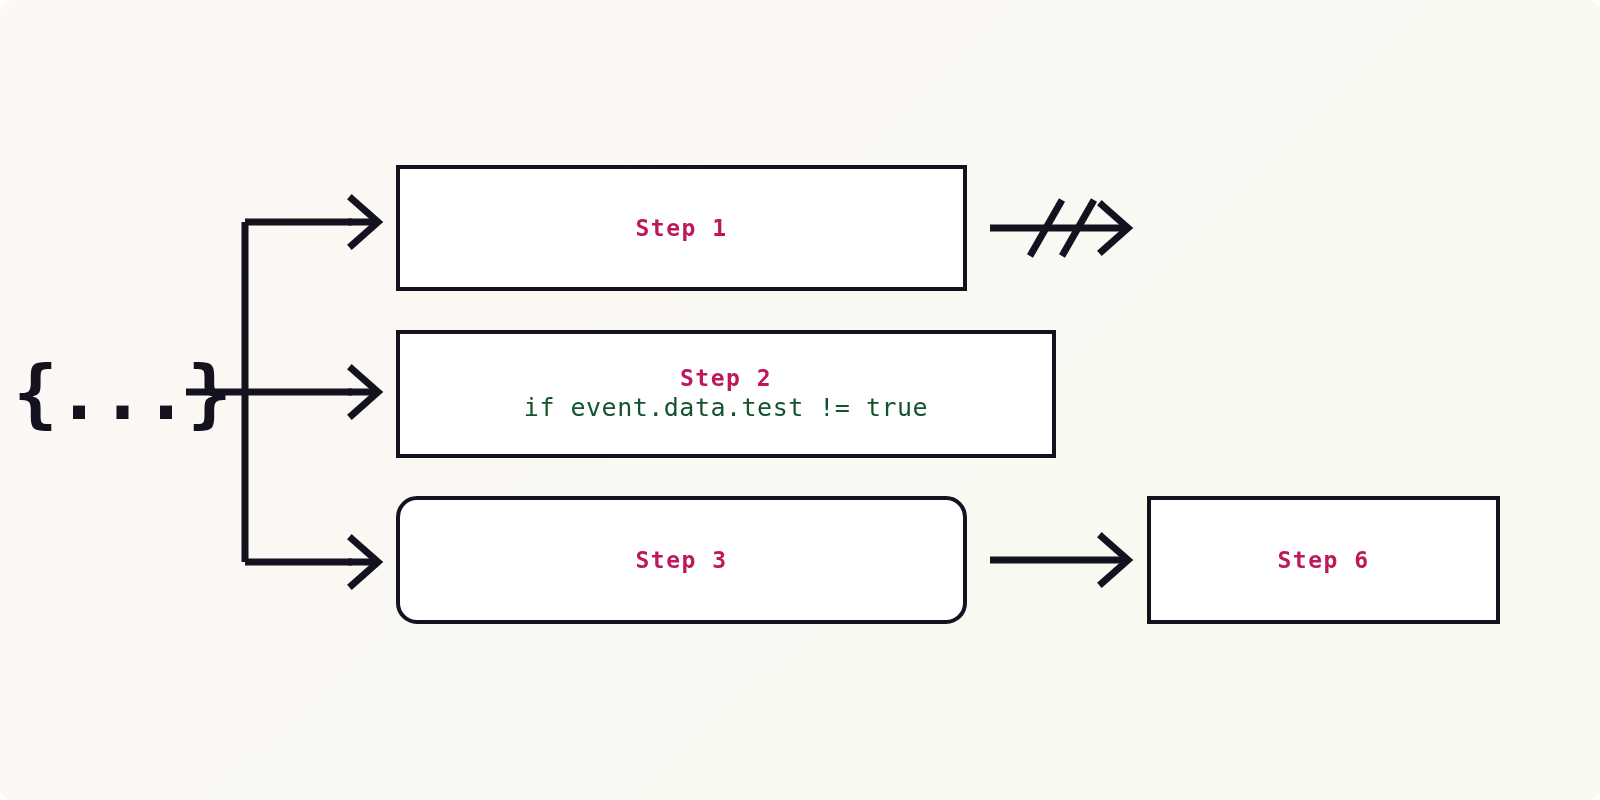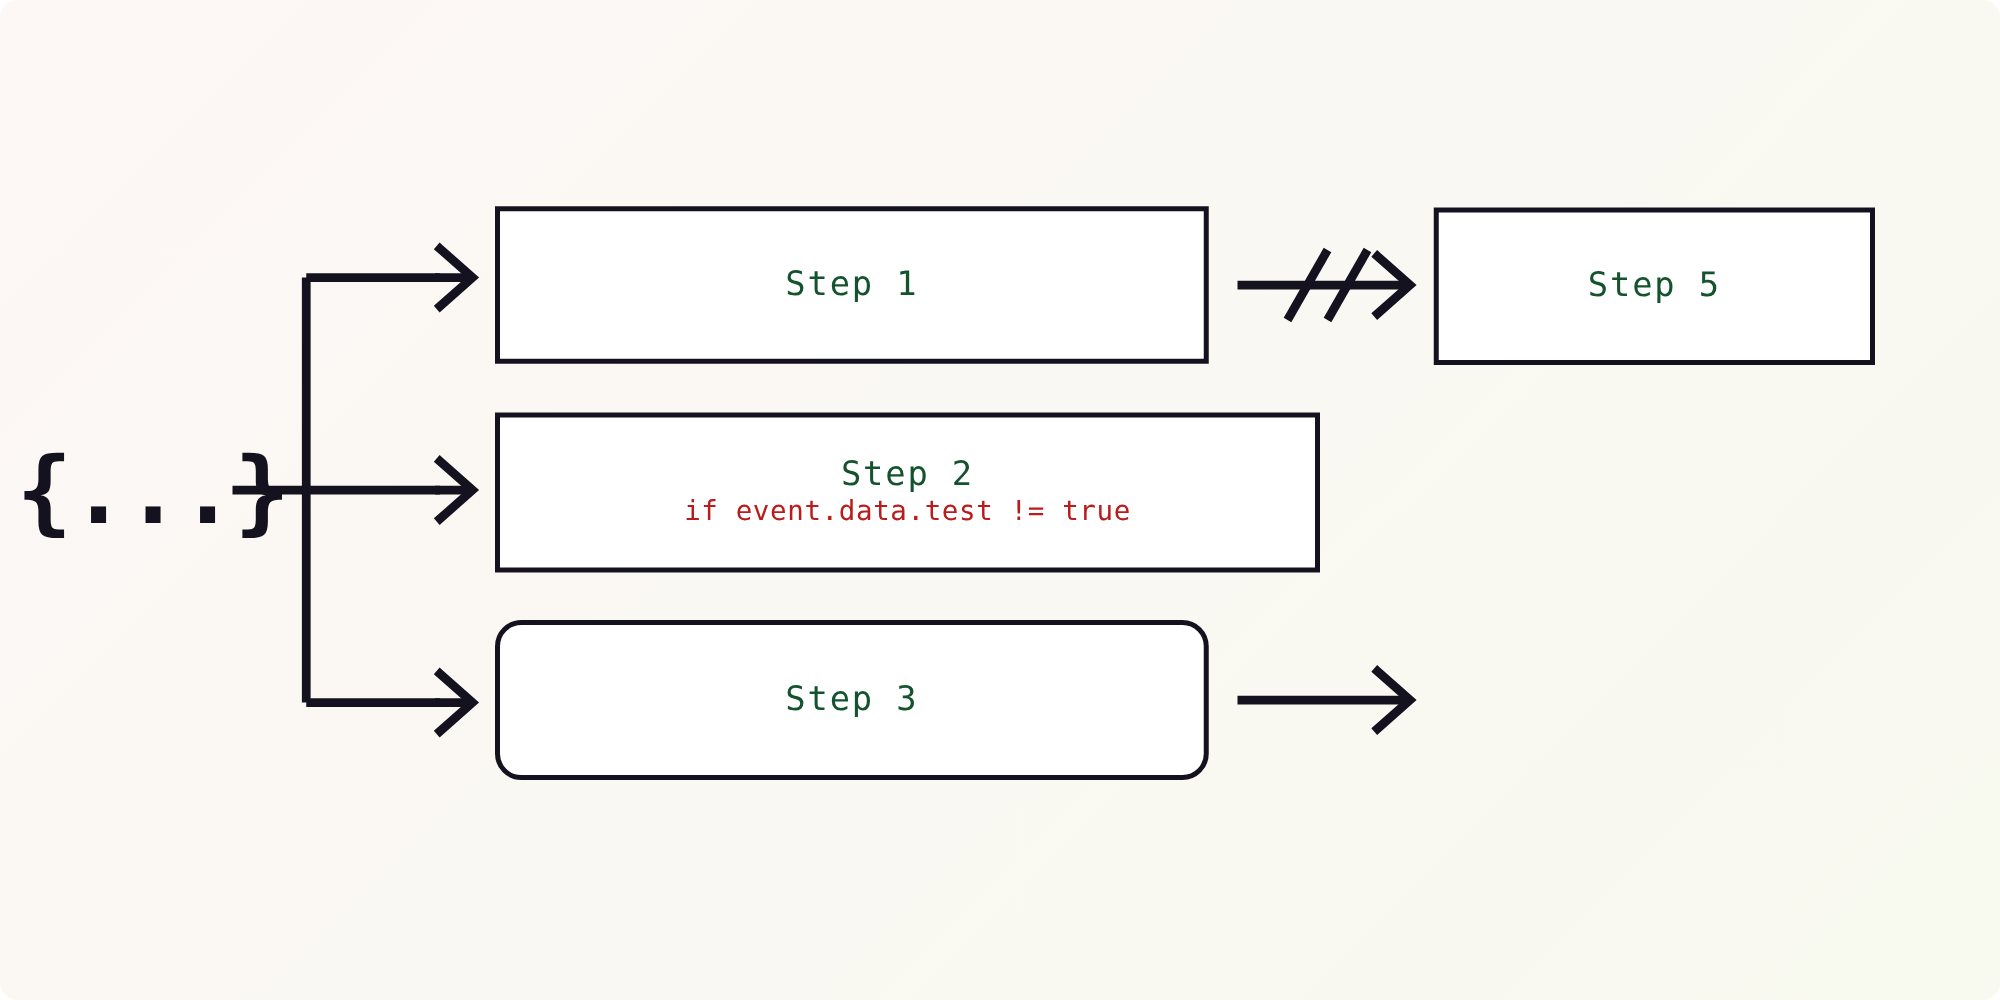--- a/index.html
+++ b/index.html
@@ -45,10 +45,10 @@
   }
   .node-title {
     font-family: "DejaVu Sans Mono", monospace;
-    font-weight: normal;
-    font-size: 27px;
+    font-weight: bold;
+    font-size: 23px;
     letter-spacing: 1.5px;
-    color: #14532d;
+    color: #be185d;
     line-height: 1.15;
   }
   .node-sub {

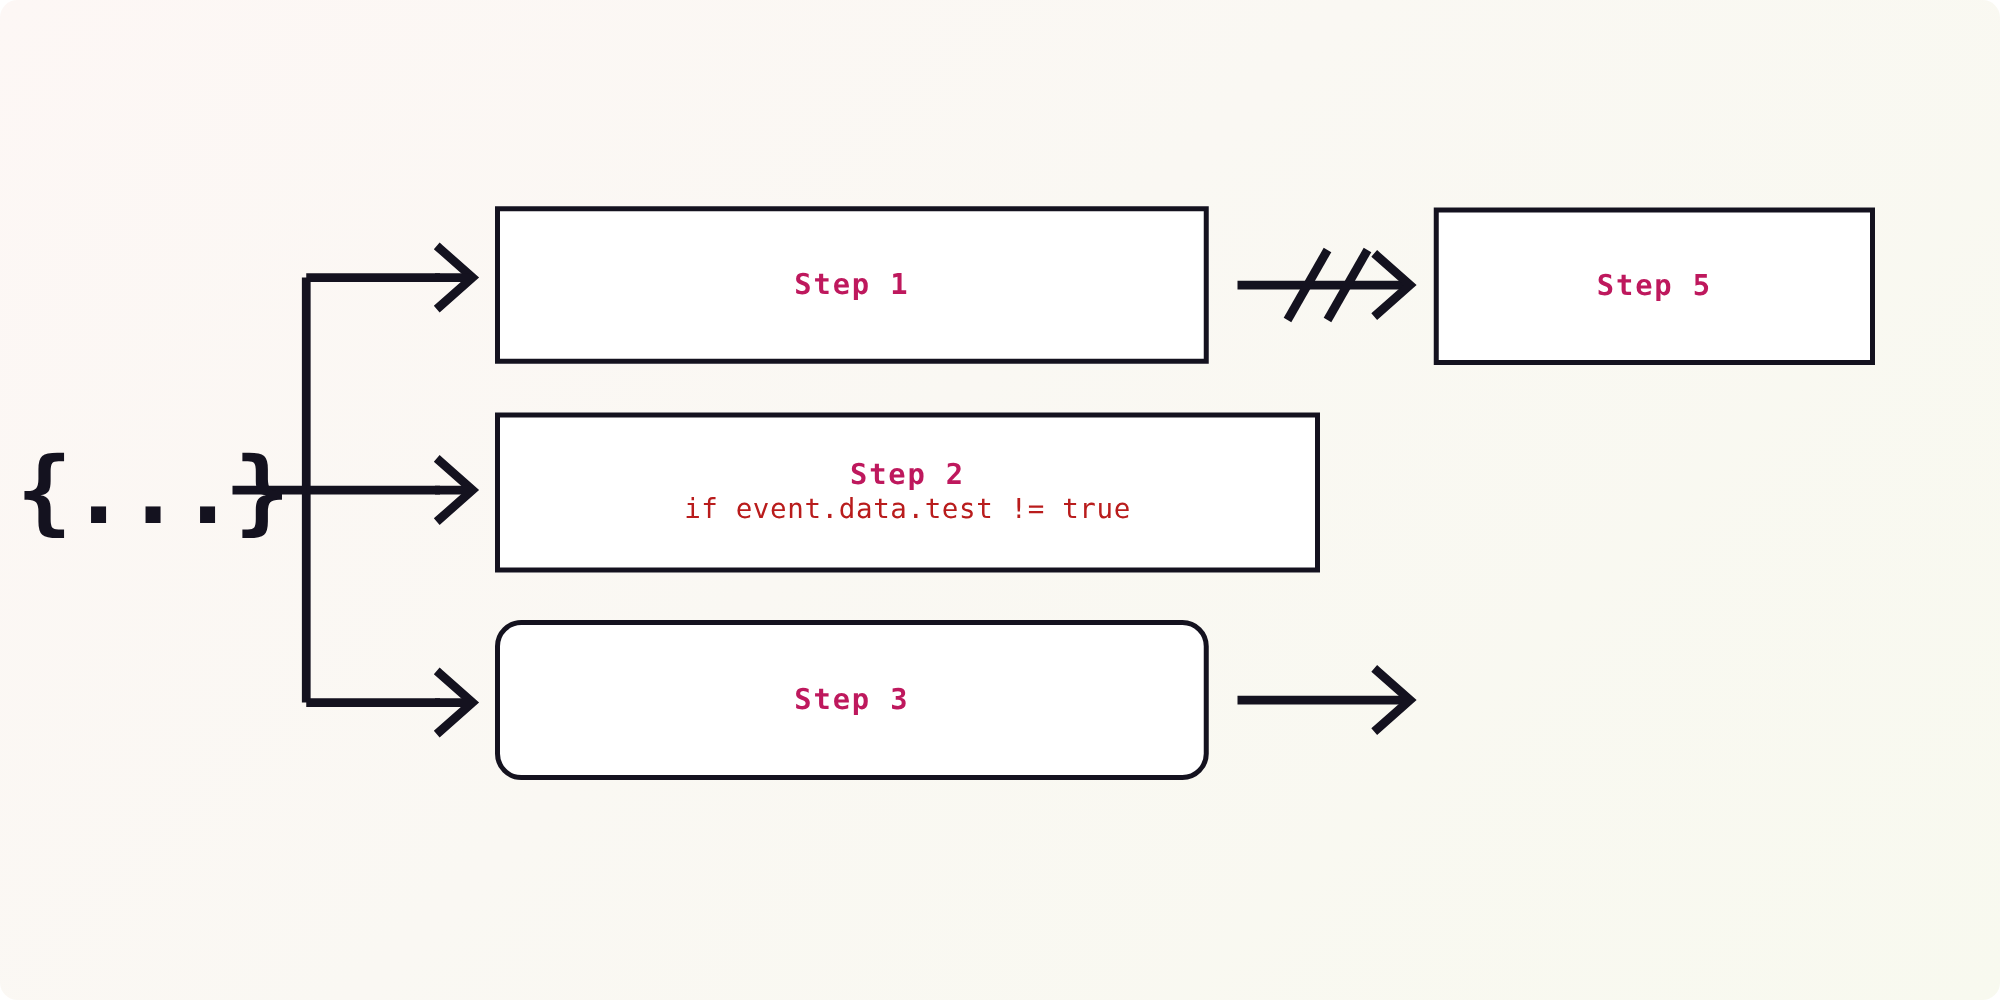--- a/index.html
+++ b/index.html
@@ -144,9 +144,6 @@
     <div class="node-title">Step 3</div>
   </div>
 
-  <div class="node" id="node-step5">
-    <div class="node-title">Step 5</div>
-  </div>
 
 
 </div>

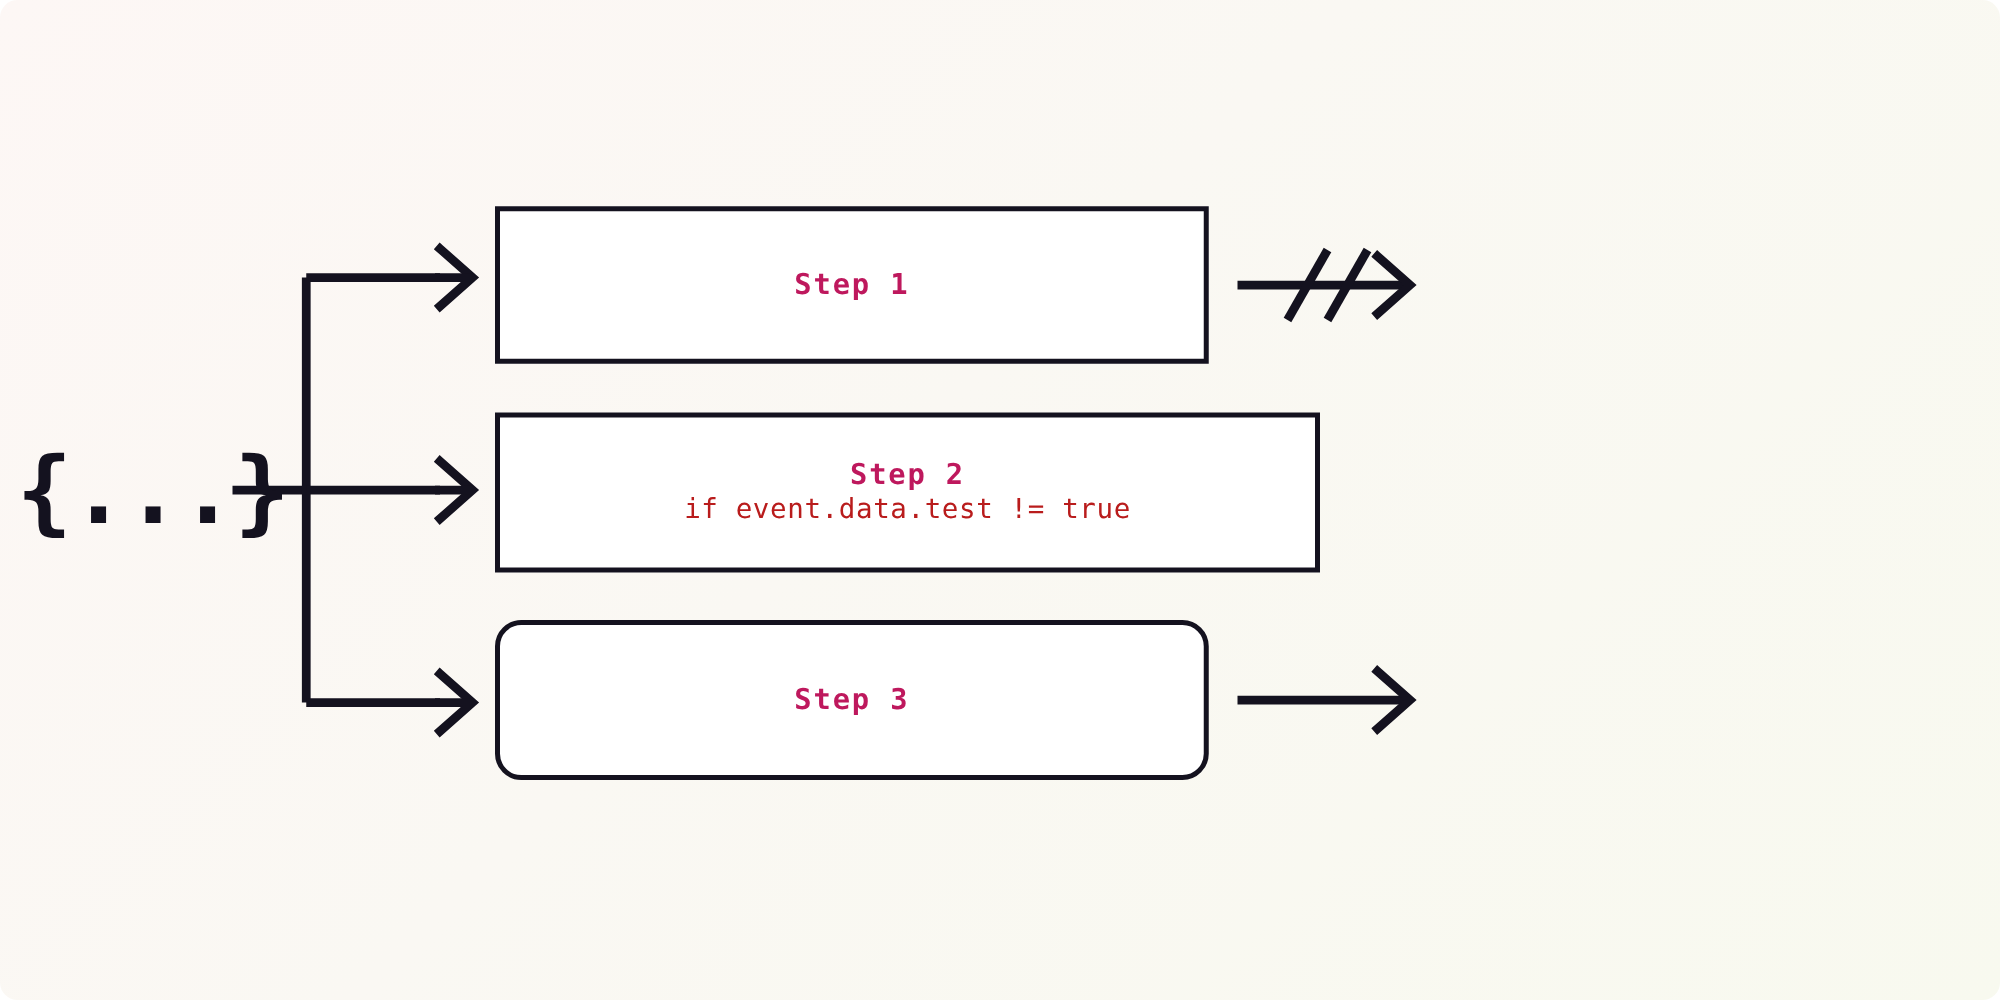--- a/index.html
+++ b/index.html
@@ -54,9 +54,9 @@
   .node-sub {
     font-family: "DejaVu Sans Mono", monospace;
     font-weight: normal;
-    font-size: 22px;
+    font-size: 25px;
     letter-spacing: 0.5px;
-    color: #b91c1c;
+    color: #14532d;
     line-height: 1.2;
     margin-top: 2px;
   }

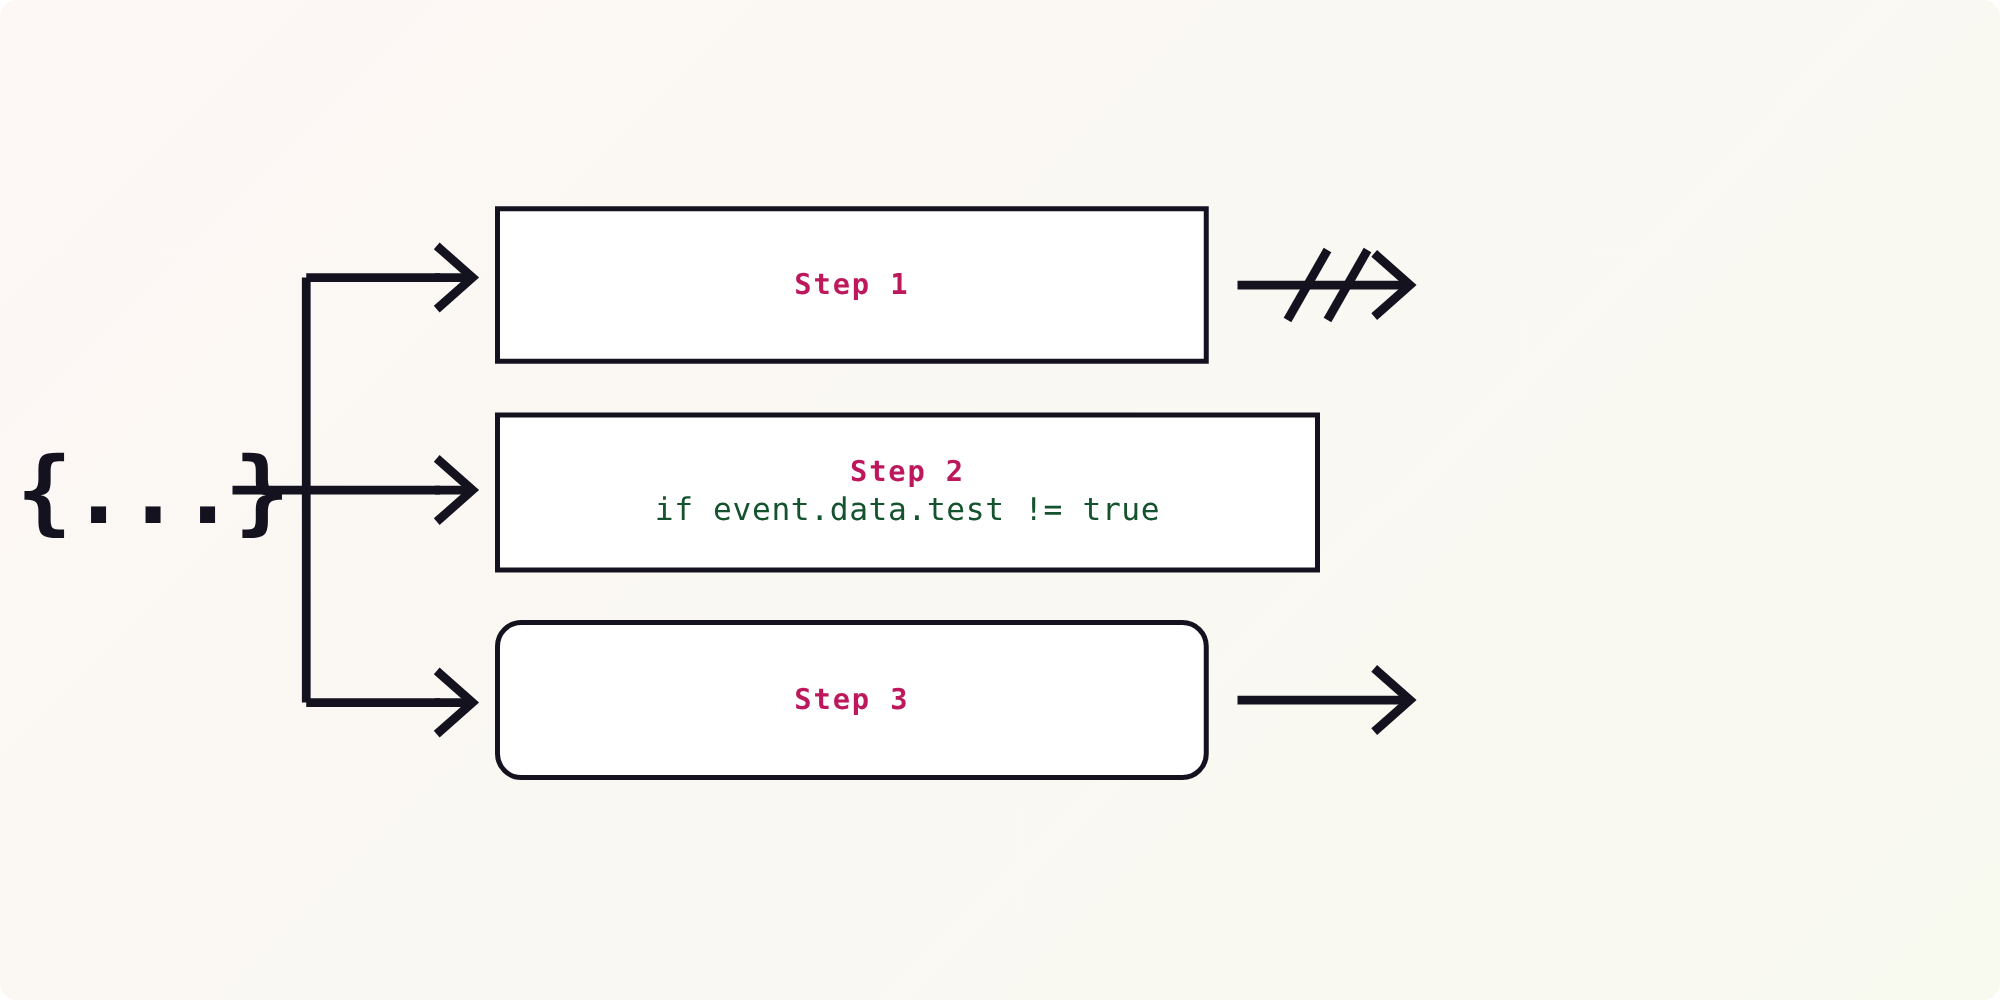--- a/index.html
+++ b/index.html
@@ -145,6 +145,9 @@
   </div>
 
 
+  <div class="node" id="node-step6">
+    <div class="node-title">Step 6</div>
+  </div>
 
 </div>
 

